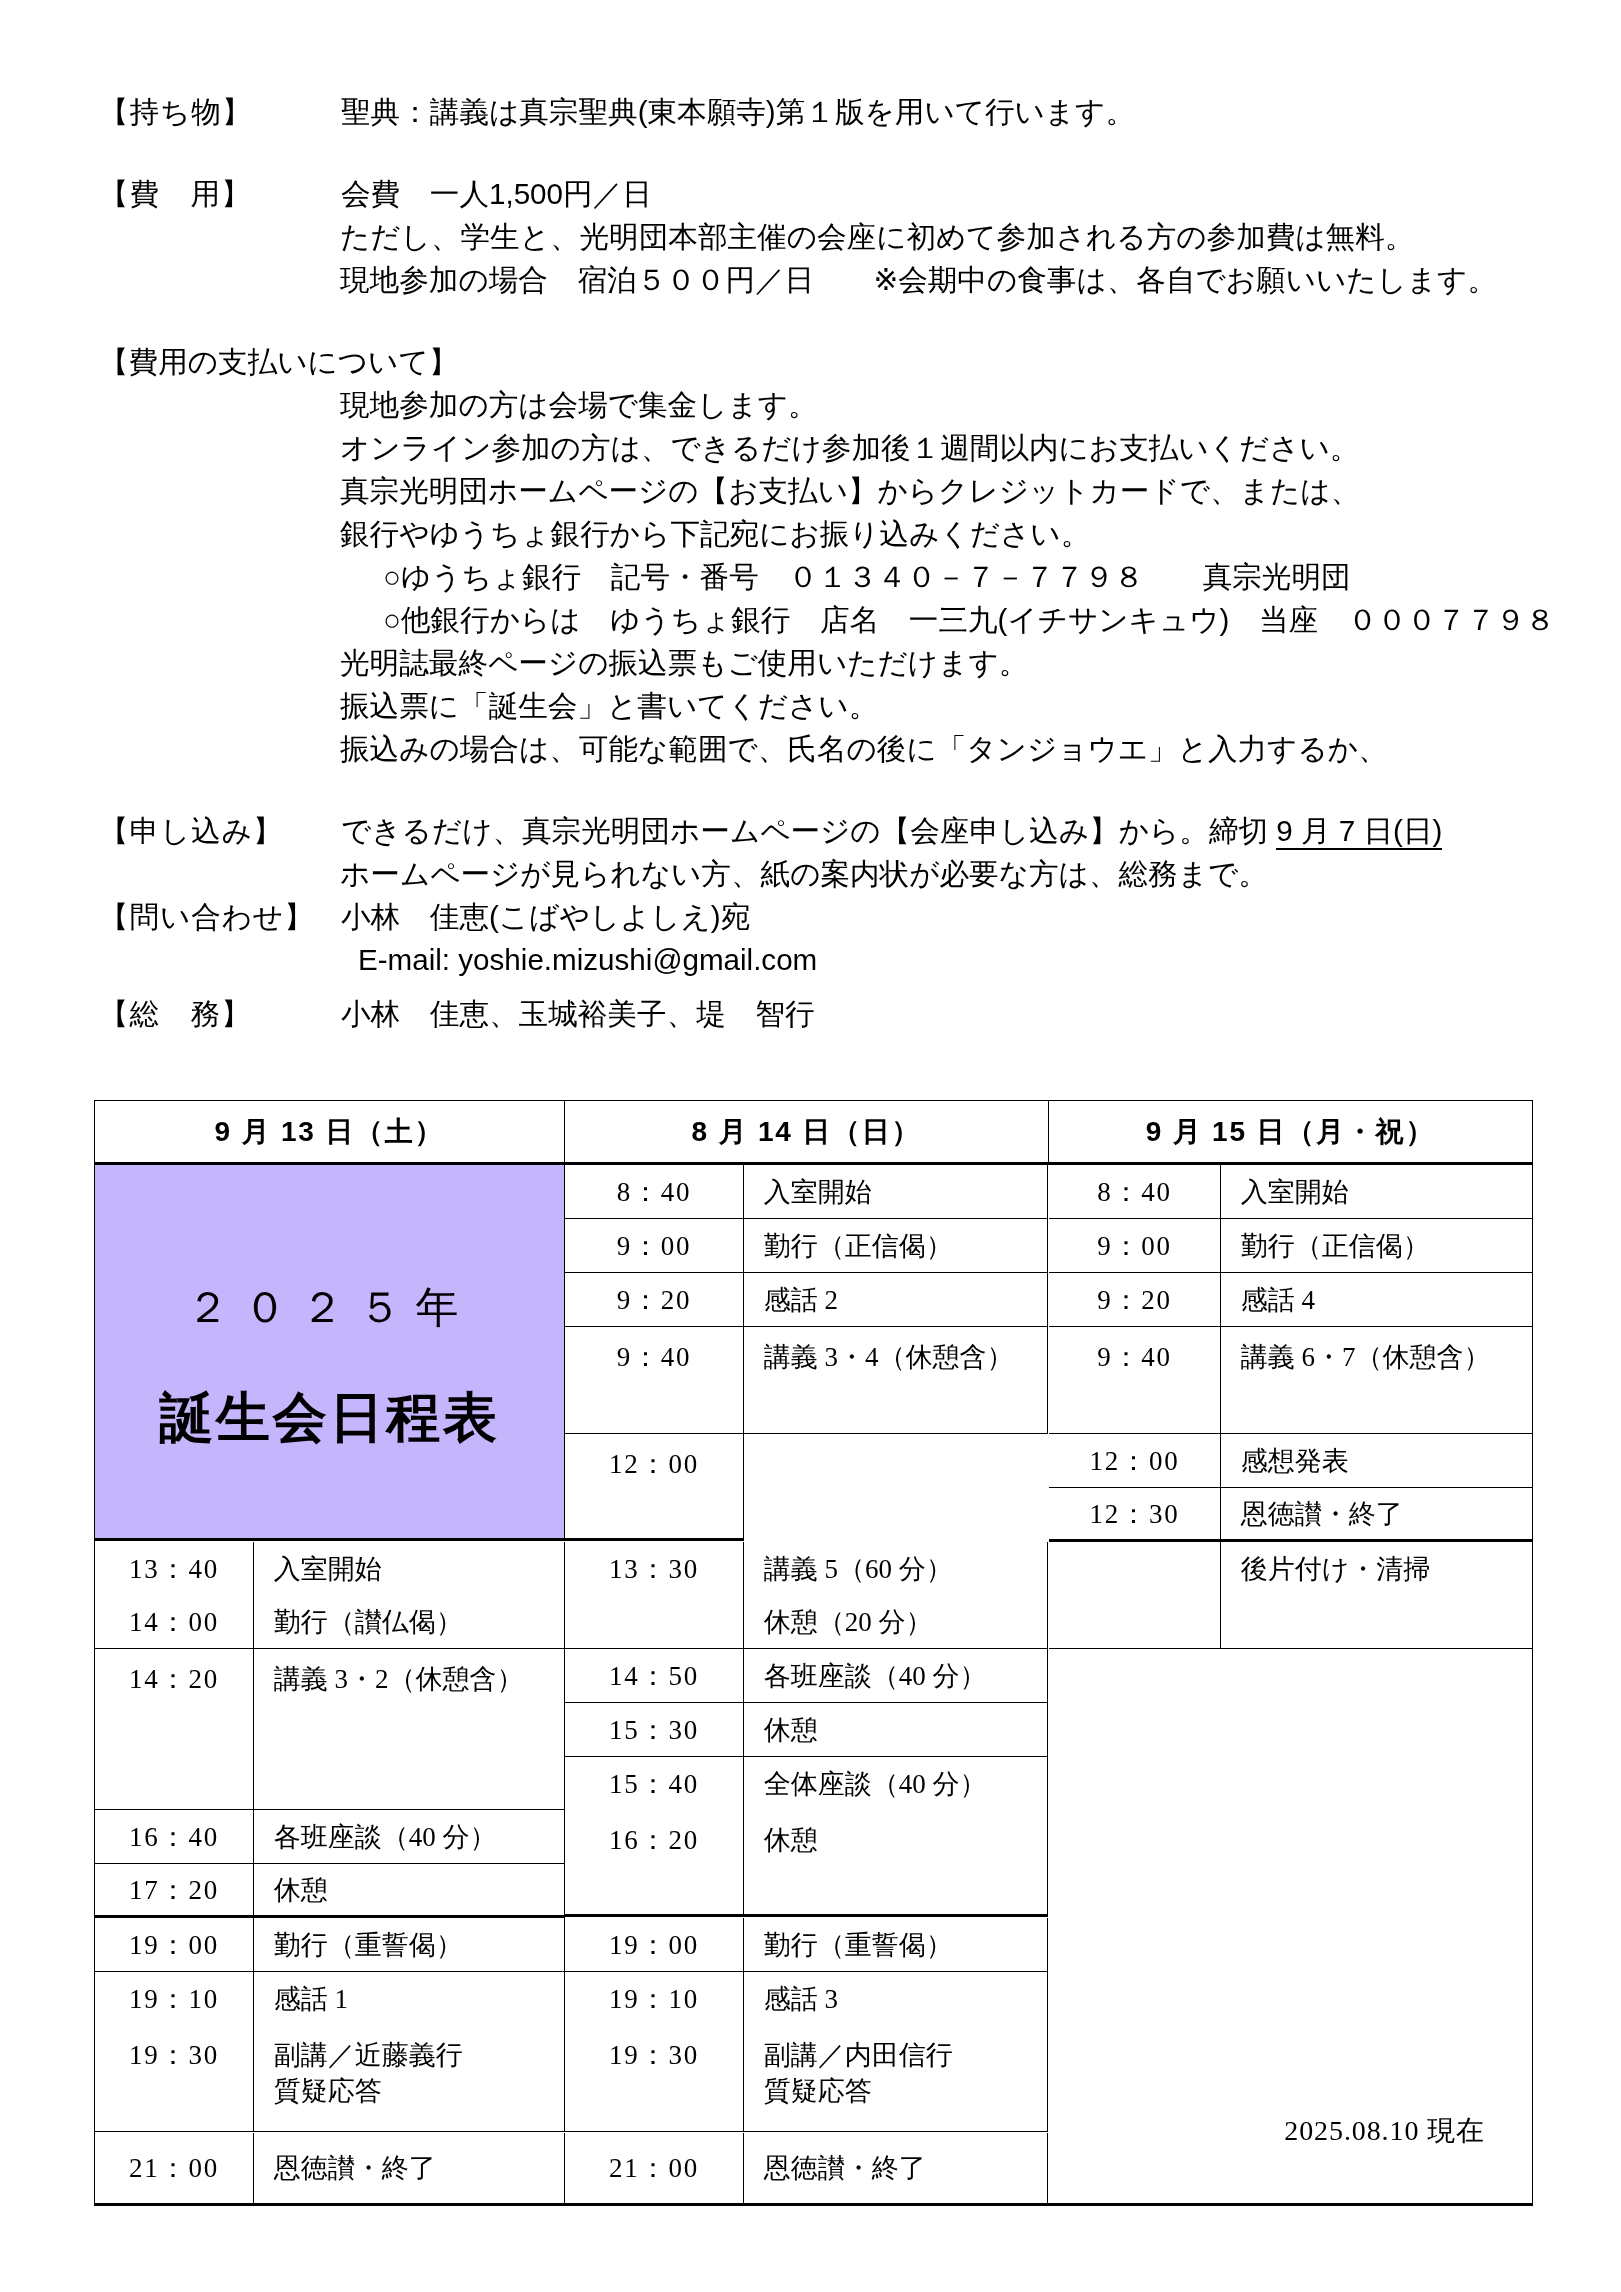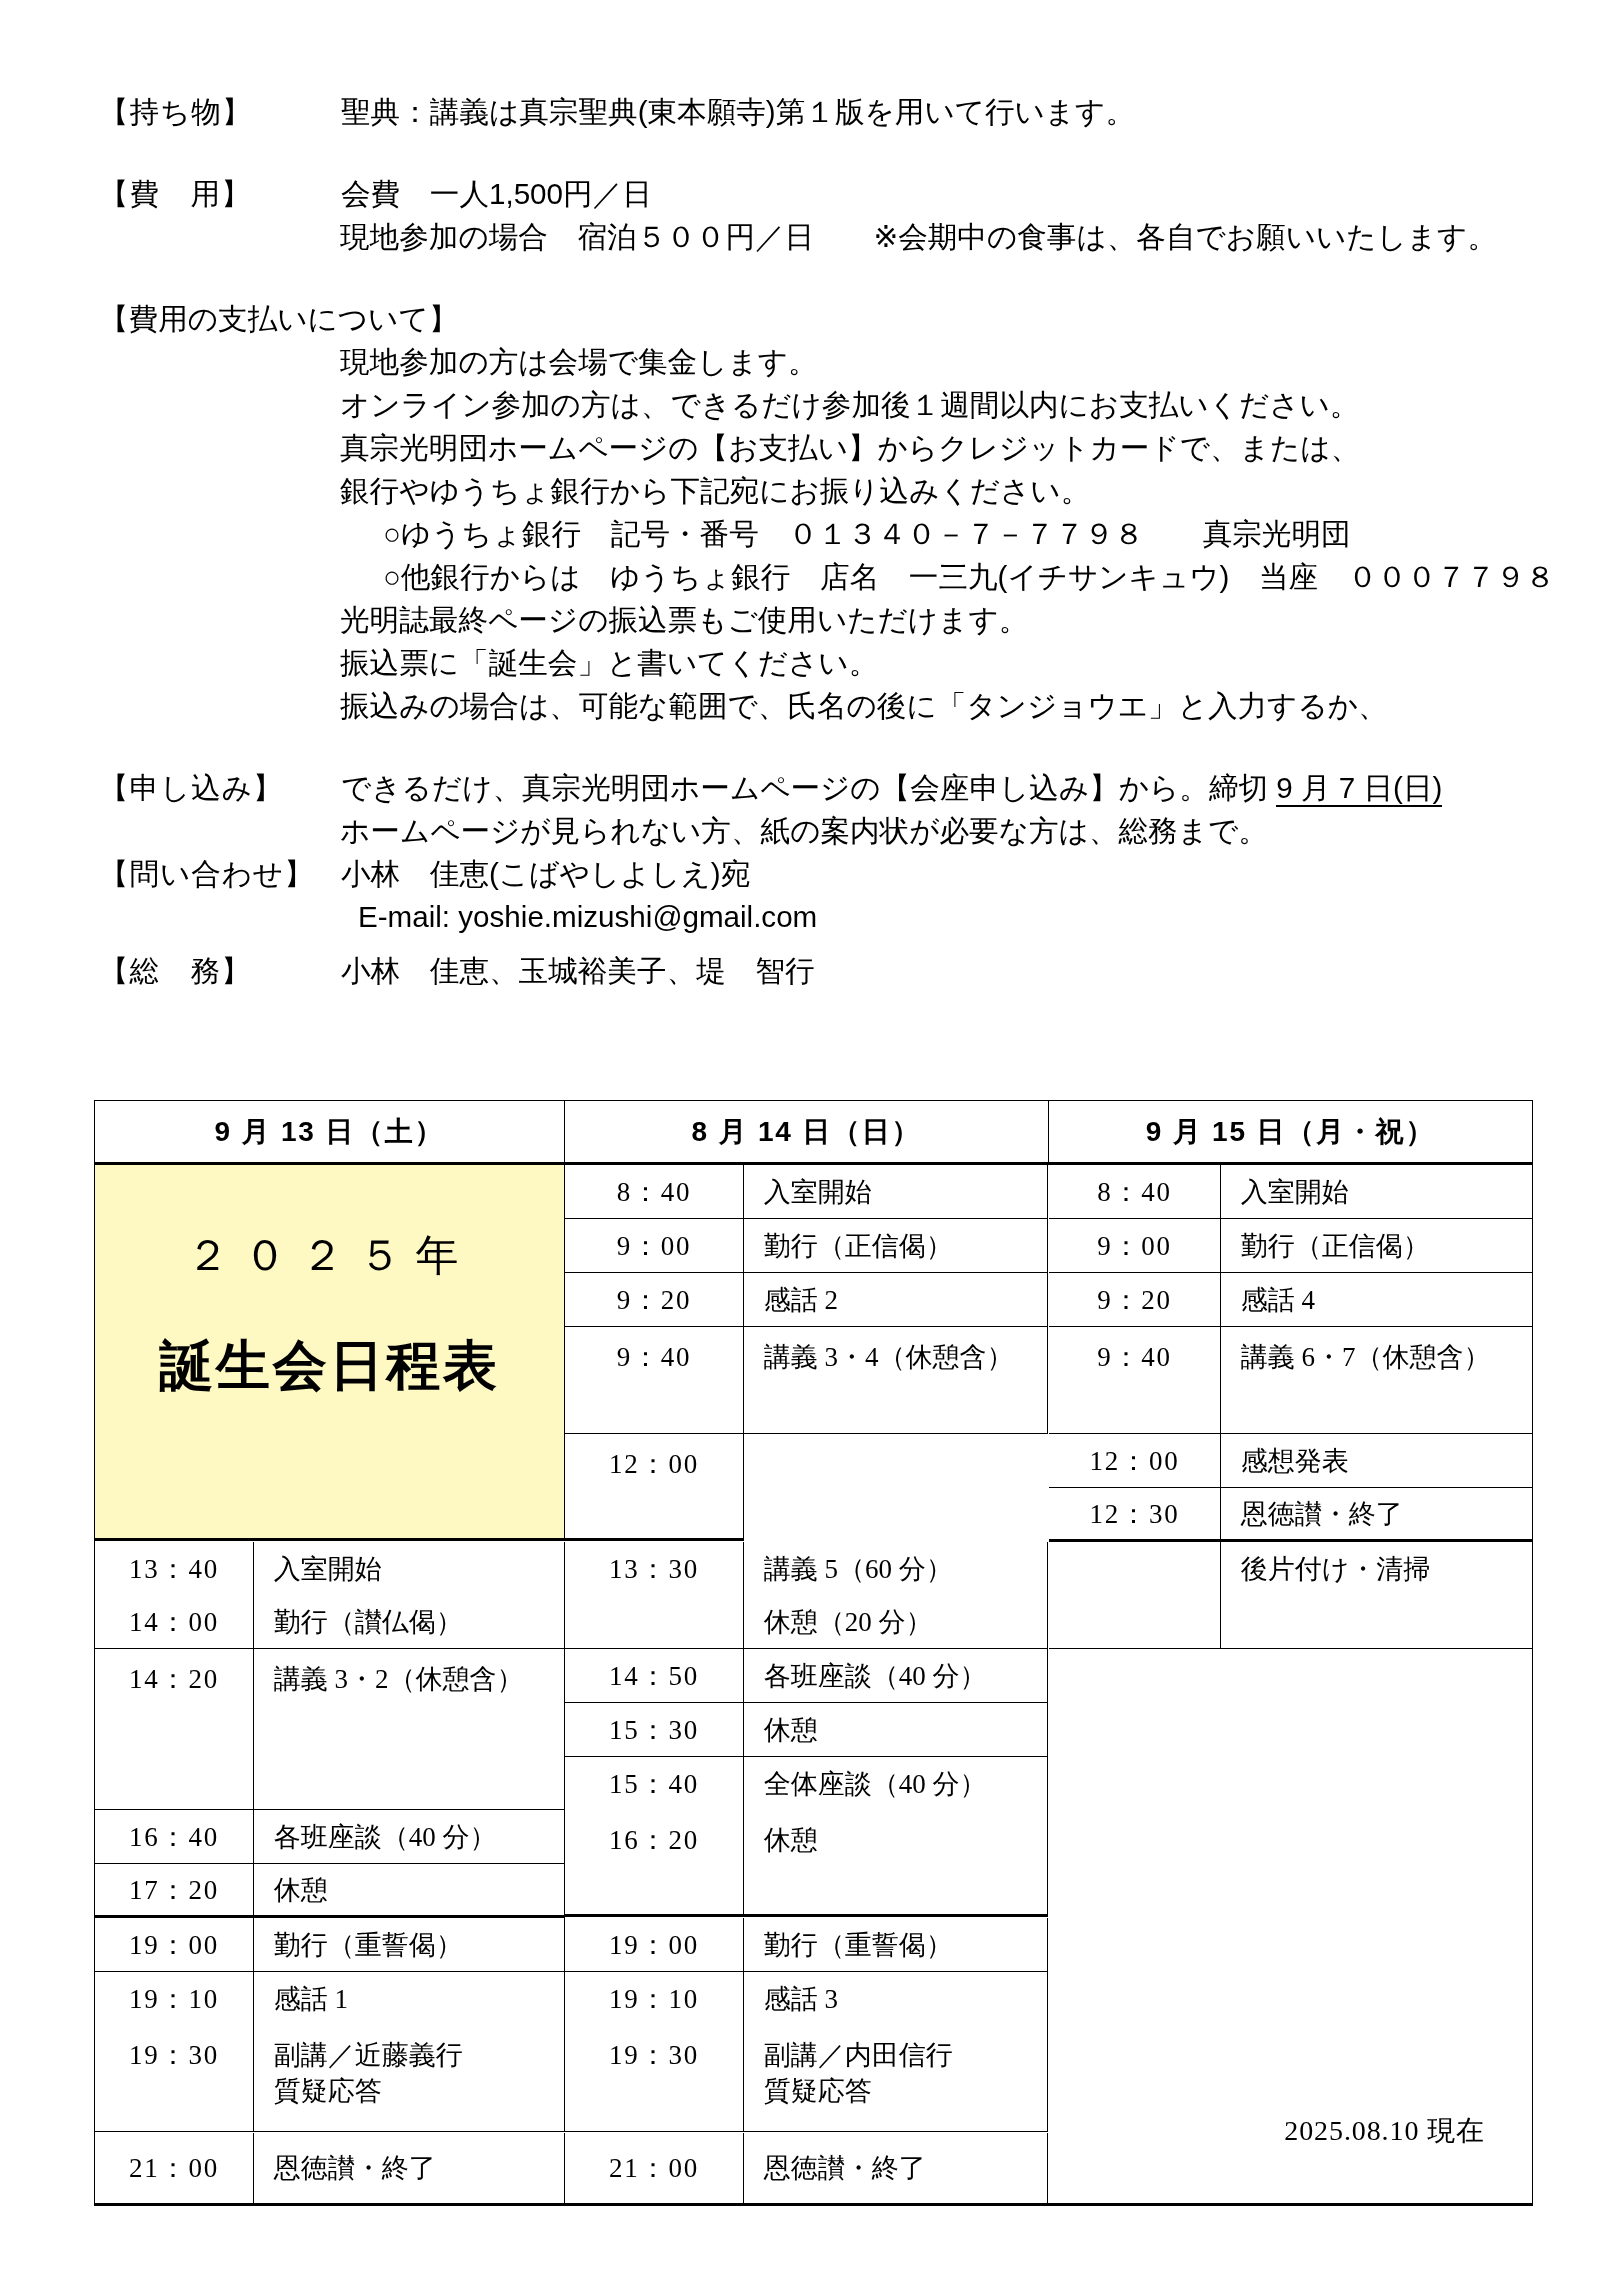--- a/index.html
+++ b/index.html
@@ -61,6 +61,7 @@
     <div class="row g1">
       <span class="lbl">【費　用】</span><span>会費　一人1,500円／日</span>
     </div>
+    <div class="row ind">ただし、学生と、光明団本部主催の会座に初めて参加される方の参加費は無料。</div>
     <div class="row ind">現地参加の場合　宿泊５００円／日　　※会期中の食事は、各自でお願いいたします。</div>
 
     <div class="row g1">【費用の支払いについて】</div>

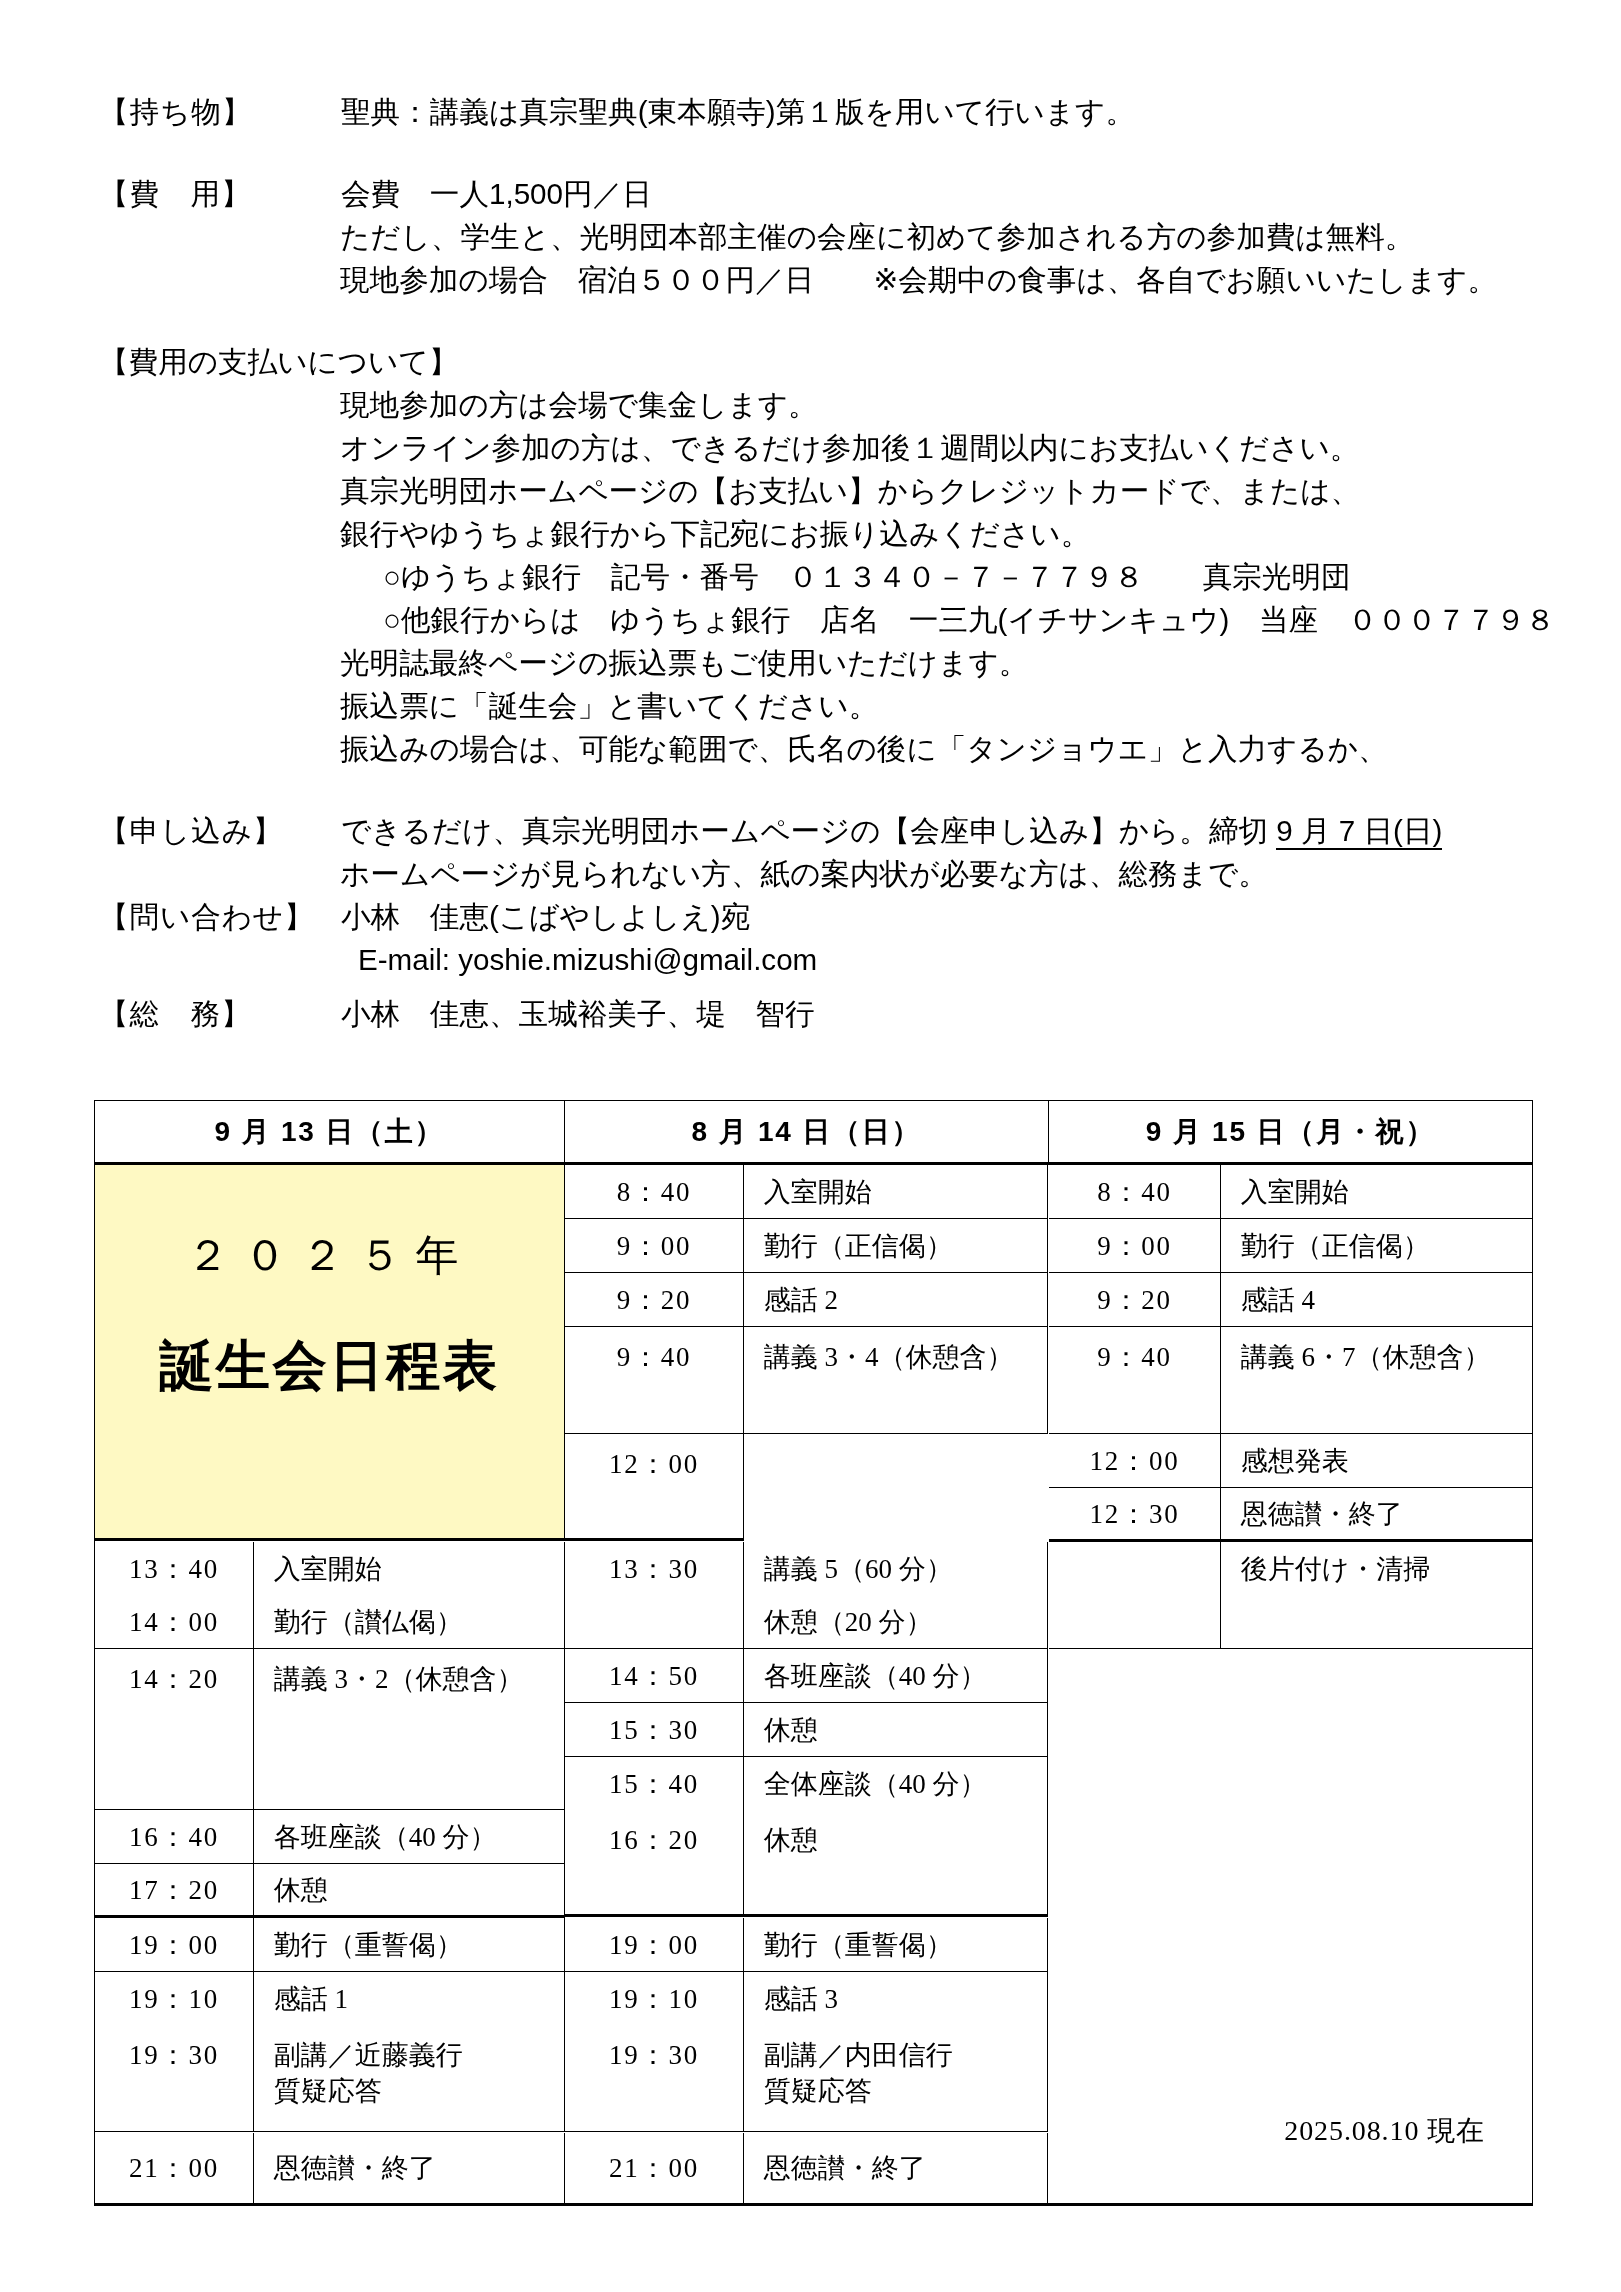--- a/index.html
+++ b/index.html
@@ -38,9 +38,9 @@
   .nb{border-bottom:none;}
   .hd{justify-content:center;font-family:"Liberation Sans","DejaVu Sans",sans-serif;font-weight:700;font-size:28px;letter-spacing:1.8px;}
   .bigcell{
-    position:absolute;box-sizing:border-box;background:#fef9c3;
+    position:absolute;box-sizing:border-box;background:#c4b5fd;
     border-right:1.8px solid #000;border-bottom:3.6px solid #000;
-    display:flex;flex-direction:column;align-items:center;padding-top:68px;
+    display:flex;flex-direction:column;align-items:center;padding-top:120px;
     font-family:"Liberation Sans","DejaVu Sans",sans-serif;
   }
   .title-year{font-size:43px;font-weight:500;letter-spacing:14.3px;line-height:45px;}

